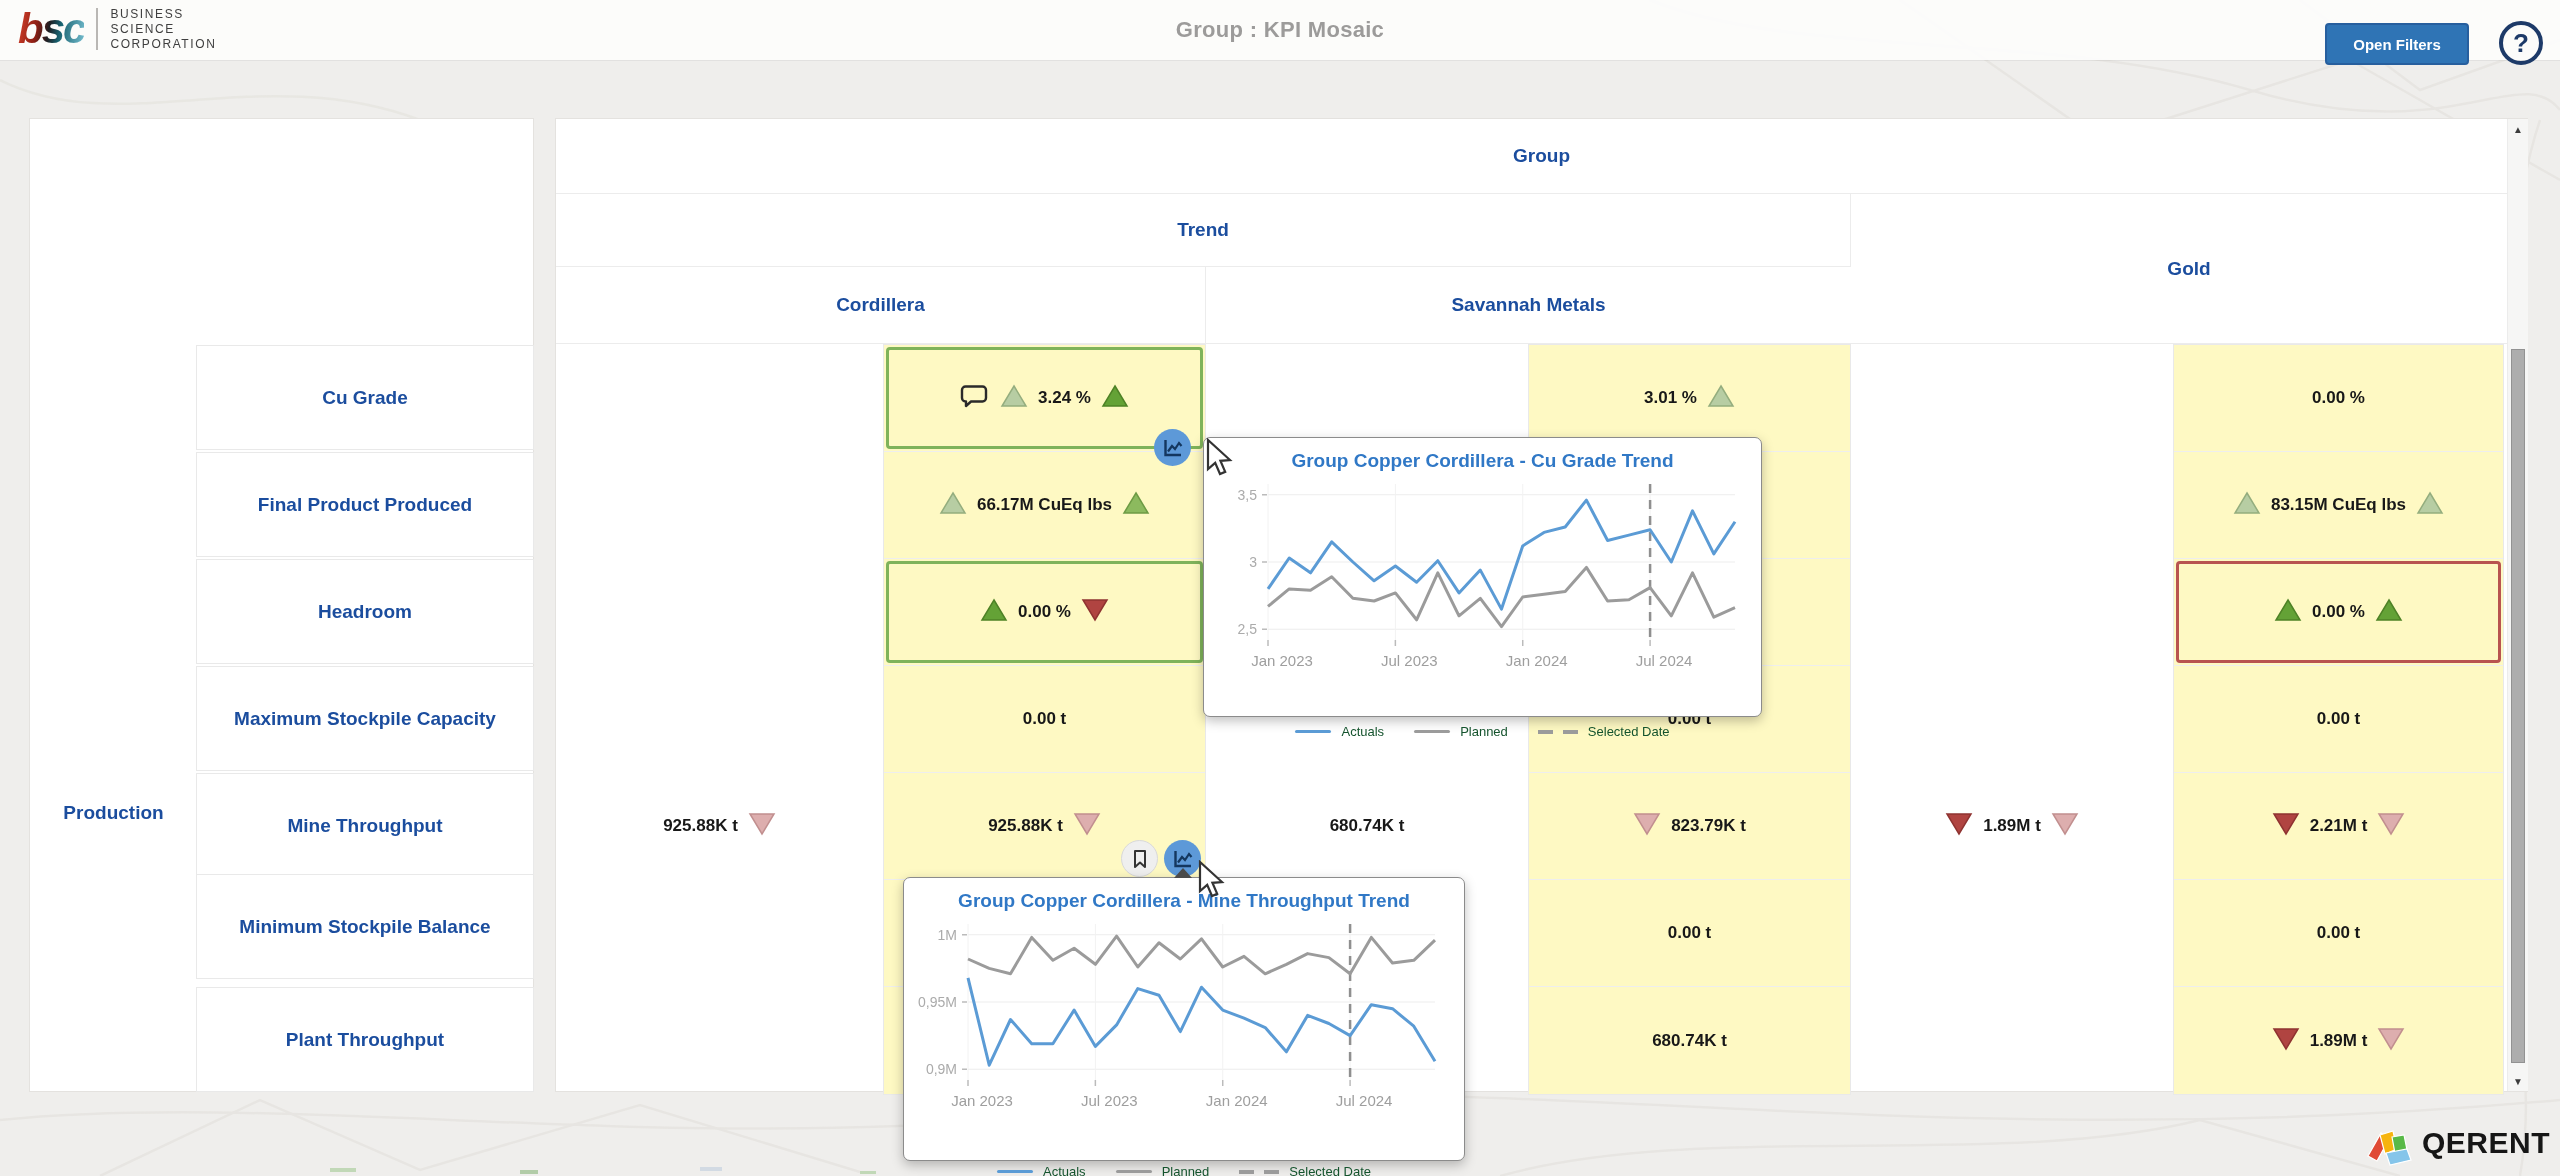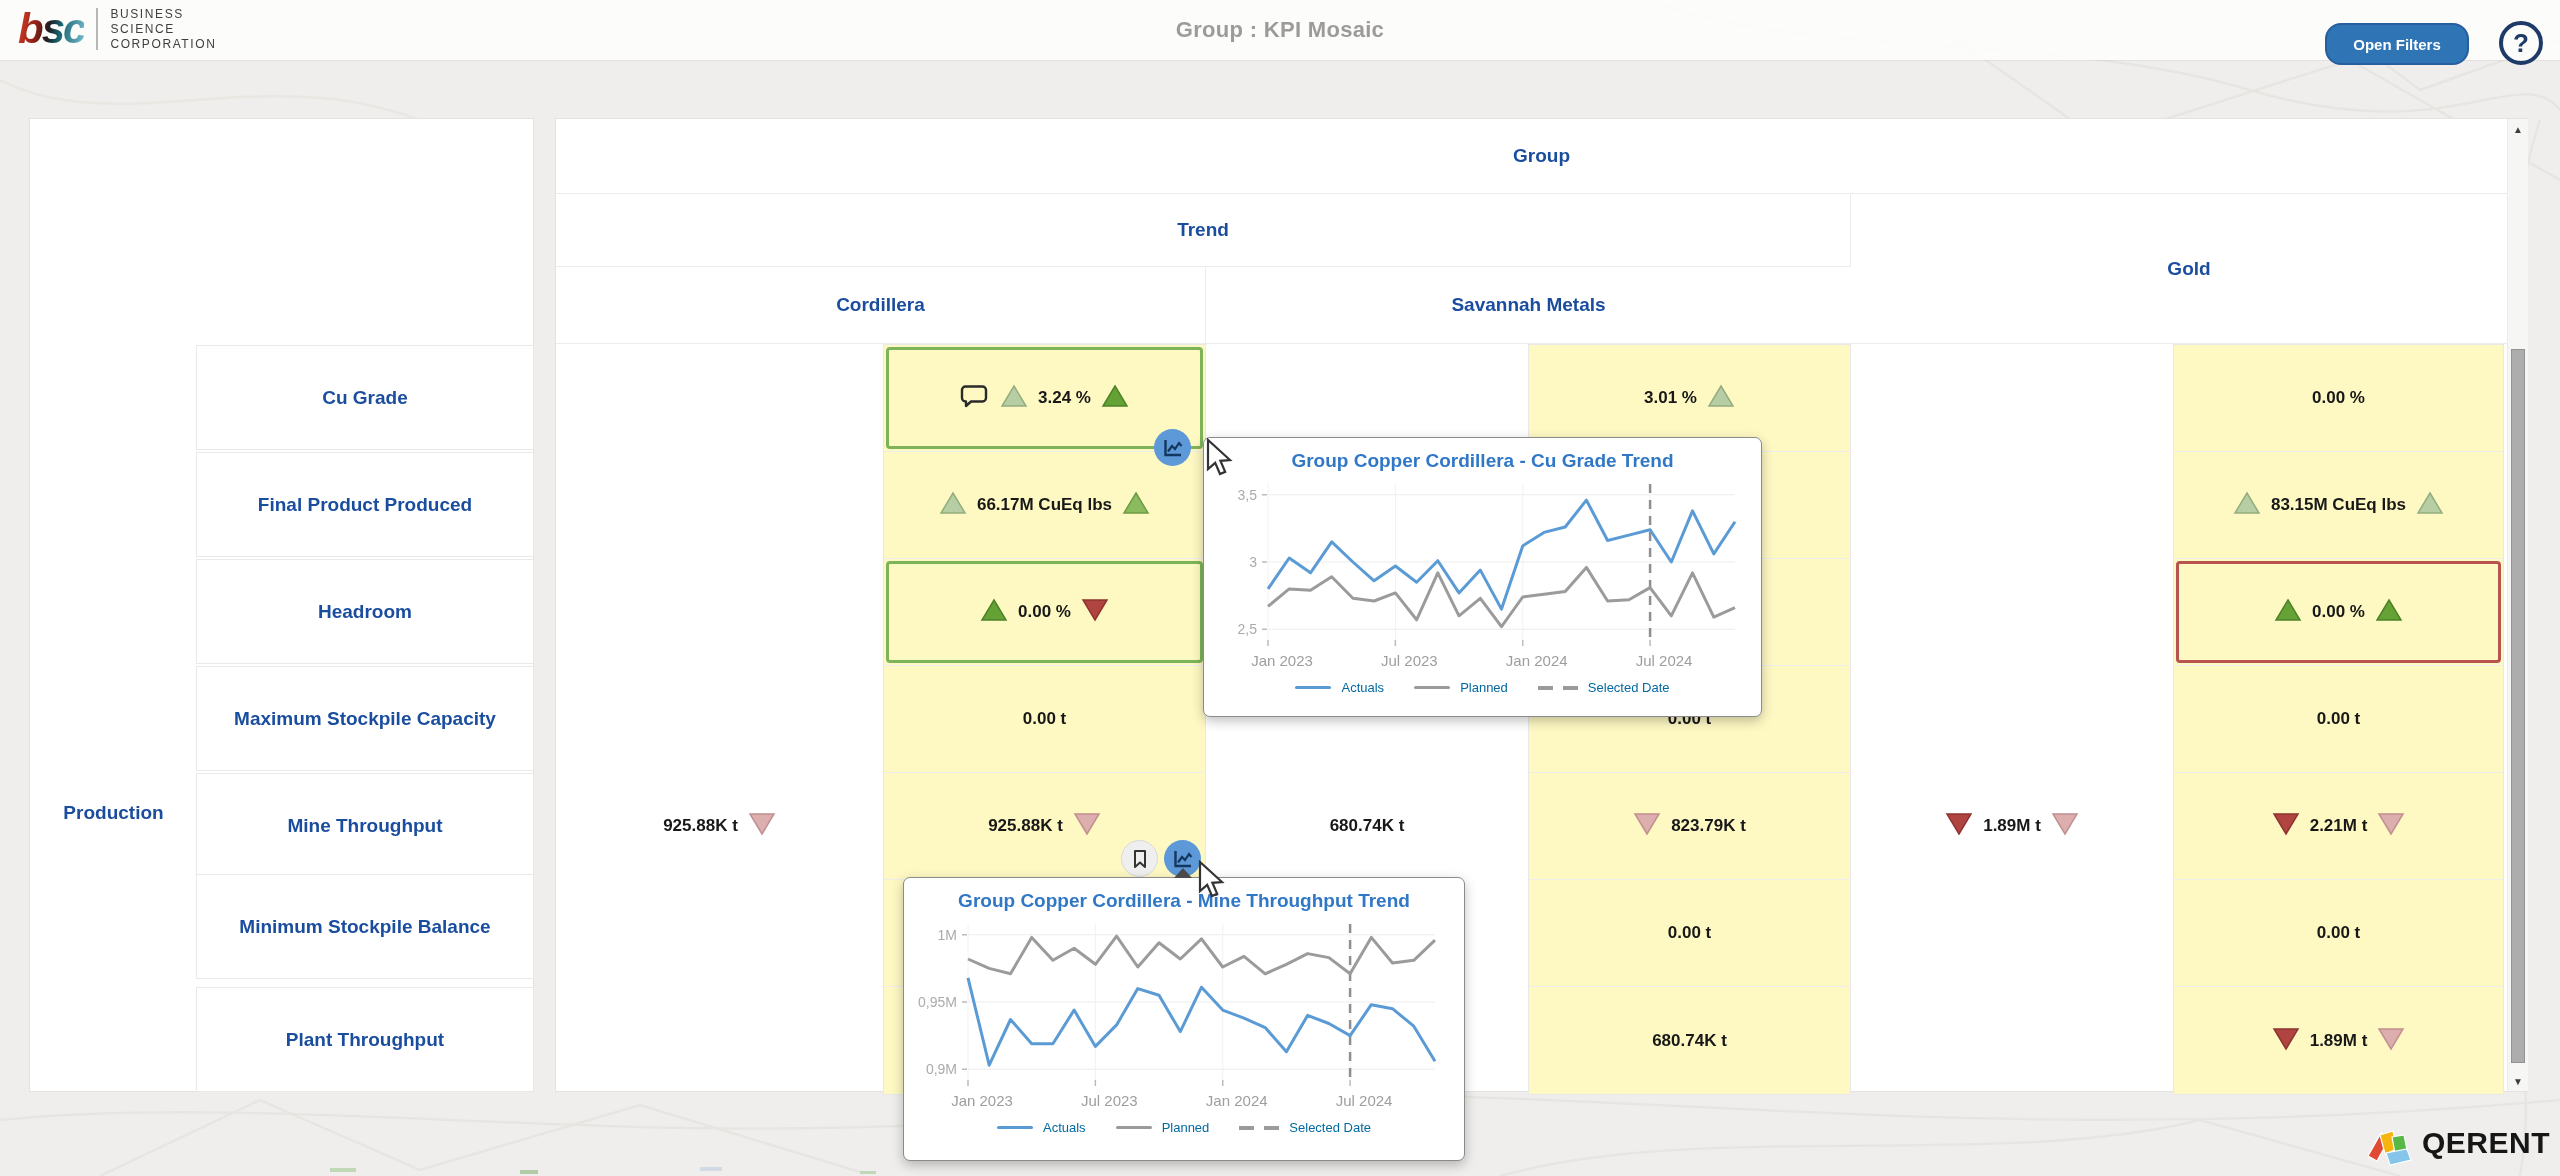--- a/index.html
+++ b/index.html
@@ -18,7 +18,7 @@
   .page-title{position:absolute;left:0;right:0;top:0;height:60px;display:flex;align-items:center;justify-content:center;
     color:#9c9b9a;font-weight:bold;font-size:22px;letter-spacing:.3px;}
   .open-filters{position:absolute;right:91px;top:23px;width:140px;height:38px;background:#2f74b5;border:2px solid #275f9e;
-    border-radius:16px;color:#fff;font-weight:bold;font-size:15px;display:flex;align-items:center;justify-content:center;cursor:pointer;}
+    border-radius:4px;color:#fff;font-weight:bold;font-size:15px;display:flex;align-items:center;justify-content:center;cursor:pointer;}
   .help-btn{position:absolute;right:17px;top:21px;width:44px;height:44px;border-radius:50%;border:4px solid #1d3a68;
     color:#1d3a68;font-weight:bold;font-size:26px;display:flex;align-items:center;justify-content:center;background:transparent;box-sizing:border-box;cursor:pointer;}
 

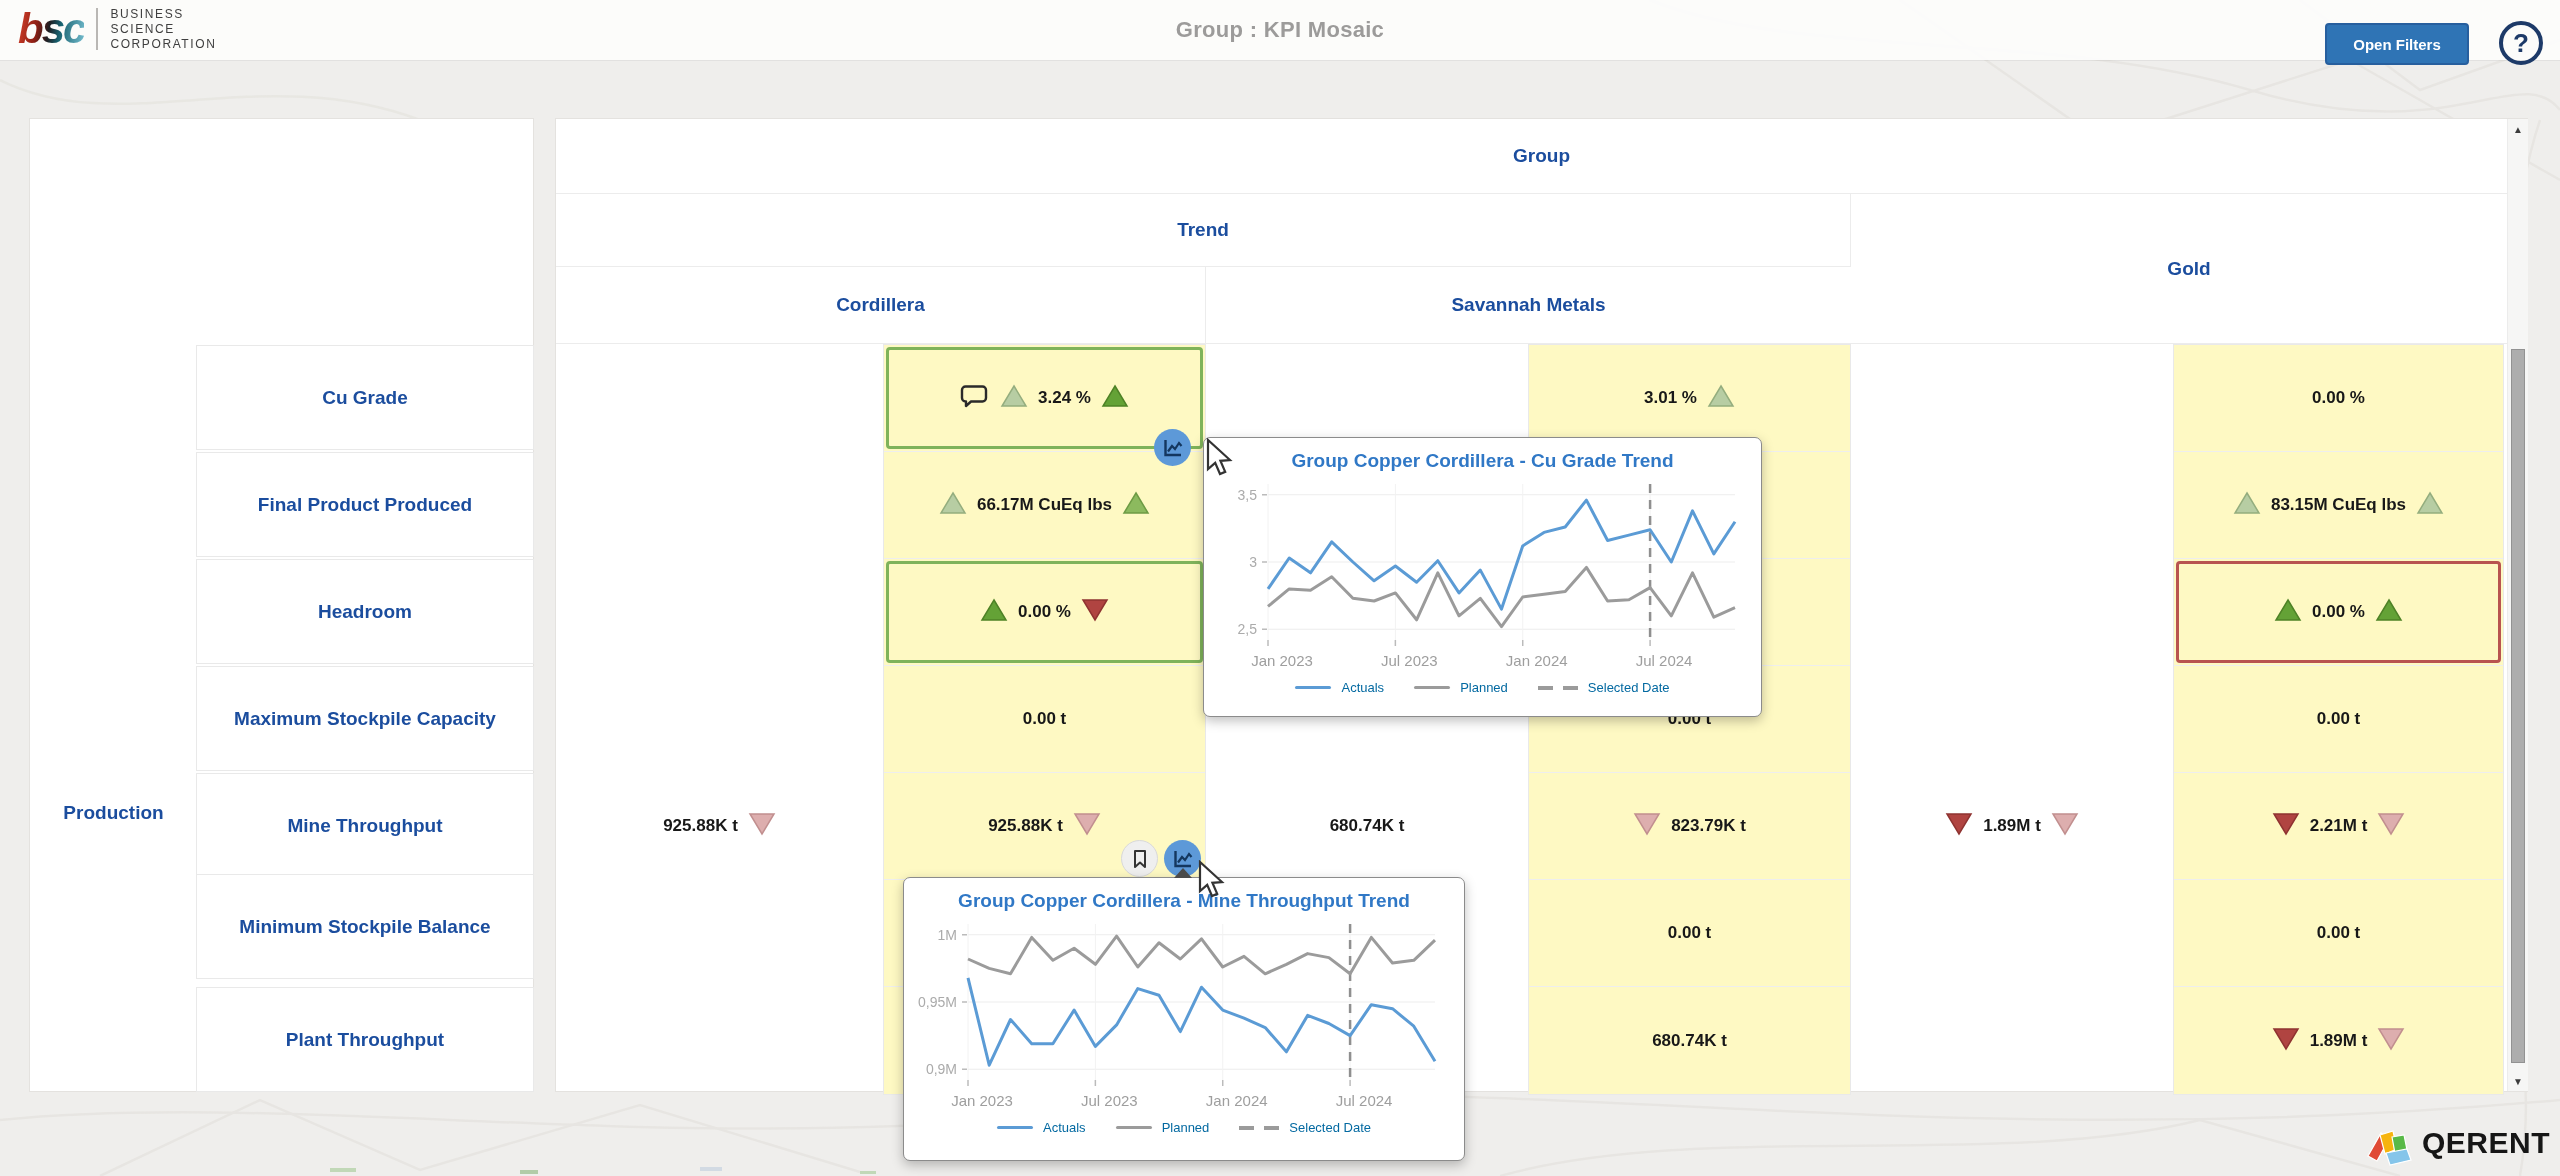--- a/index.html
+++ b/index.html
@@ -60,7 +60,7 @@
     z-index:6;display:flex;flex-direction:column;padding:8px 14px 4px;box-sizing:border-box;}
   .tt-title{color:#3078c6;font-weight:bold;font-size:19px;text-align:center;margin:4px 0 2px;}
   .tt-pointer{position:absolute;top:-10px;left:270px;width:0;height:0;border-left:9px solid transparent;border-right:9px solid transparent;border-bottom:10px solid #4a4a4a;}
-  .legend{display:flex;justify-content:center;gap:30px;color:#0369a1;font-size:13px;align-items:center;padding:2px 0 4px;}
+  .legend{display:flex;justify-content:center;gap:30px;color:#14532d;font-size:13px;align-items:center;padding:2px 0 4px;margin-top:44px;}
   .leg-item{display:flex;align-items:center;gap:10px;}
   .leg-line{width:36px;height:3px;border-radius:2px;}
   .leg-dashes{display:flex;gap:10px;}

